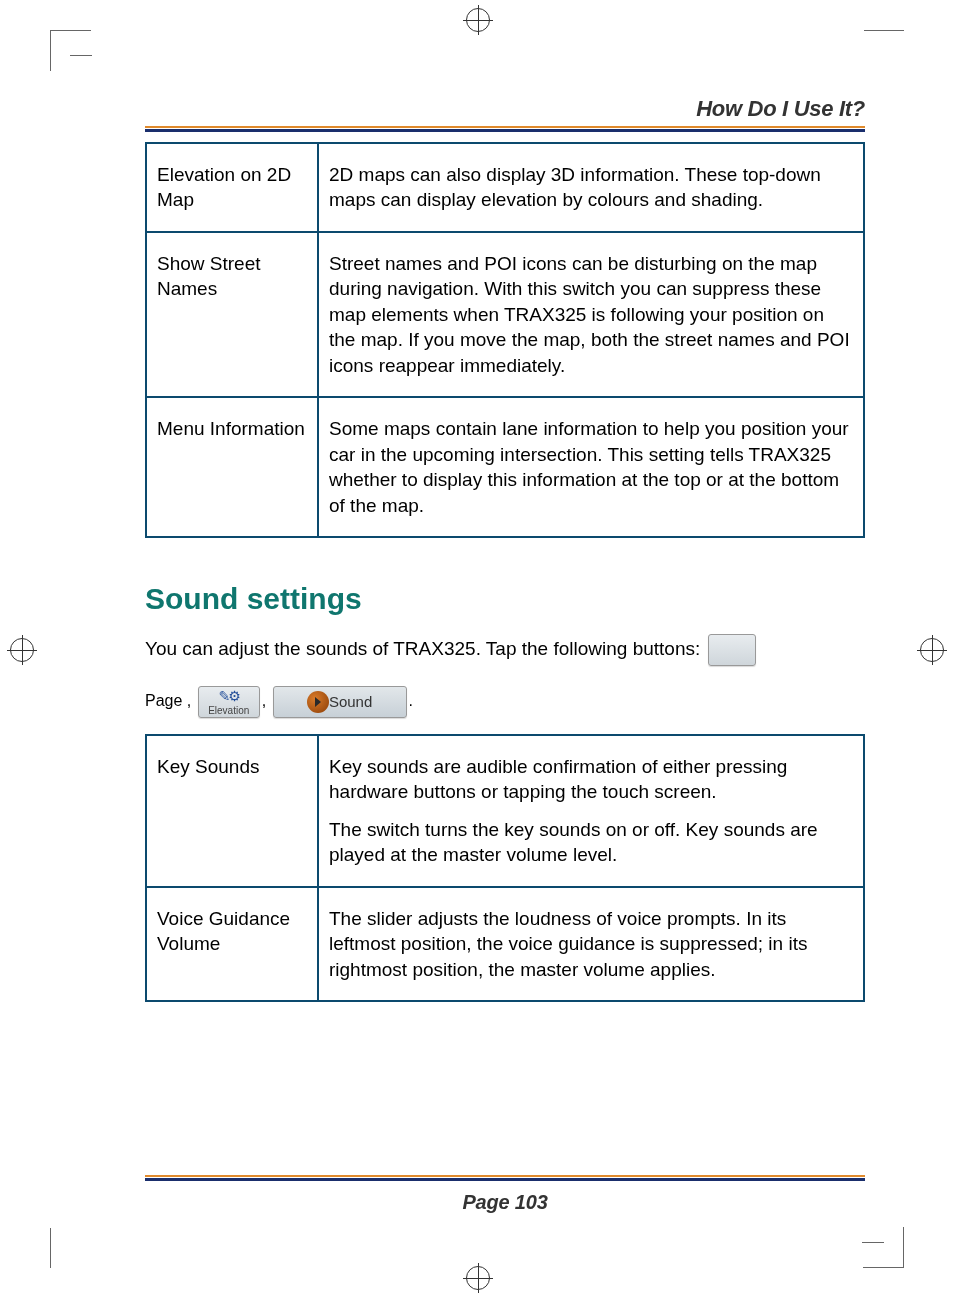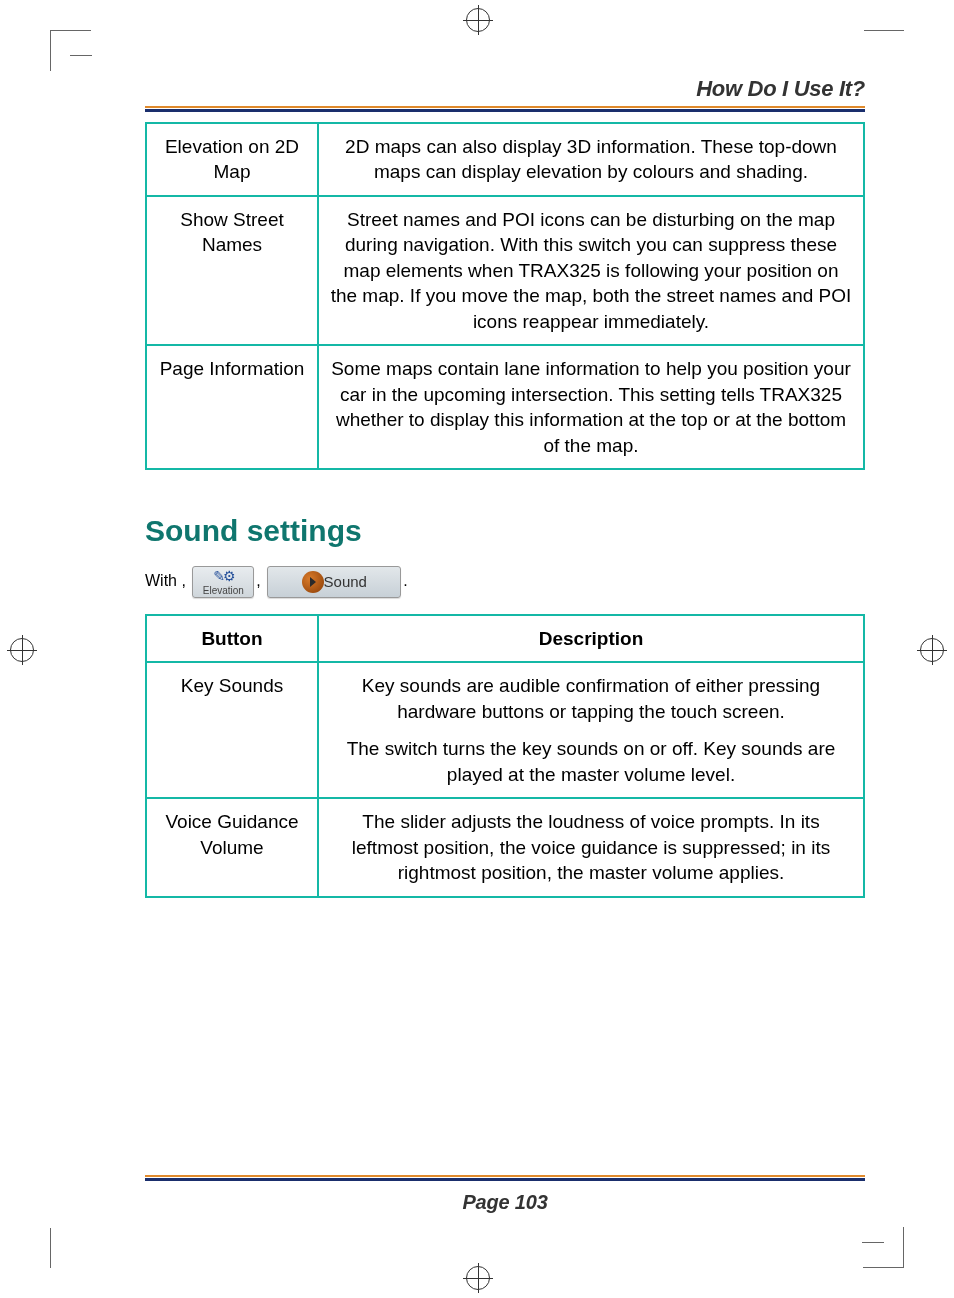--- a/index.html
+++ b/index.html
@@ -45,7 +45,7 @@
 
   .page {
     position: absolute;
-    top: 76px;
+    top: 96px;
     left: 145px;
     width: 720px;
   }

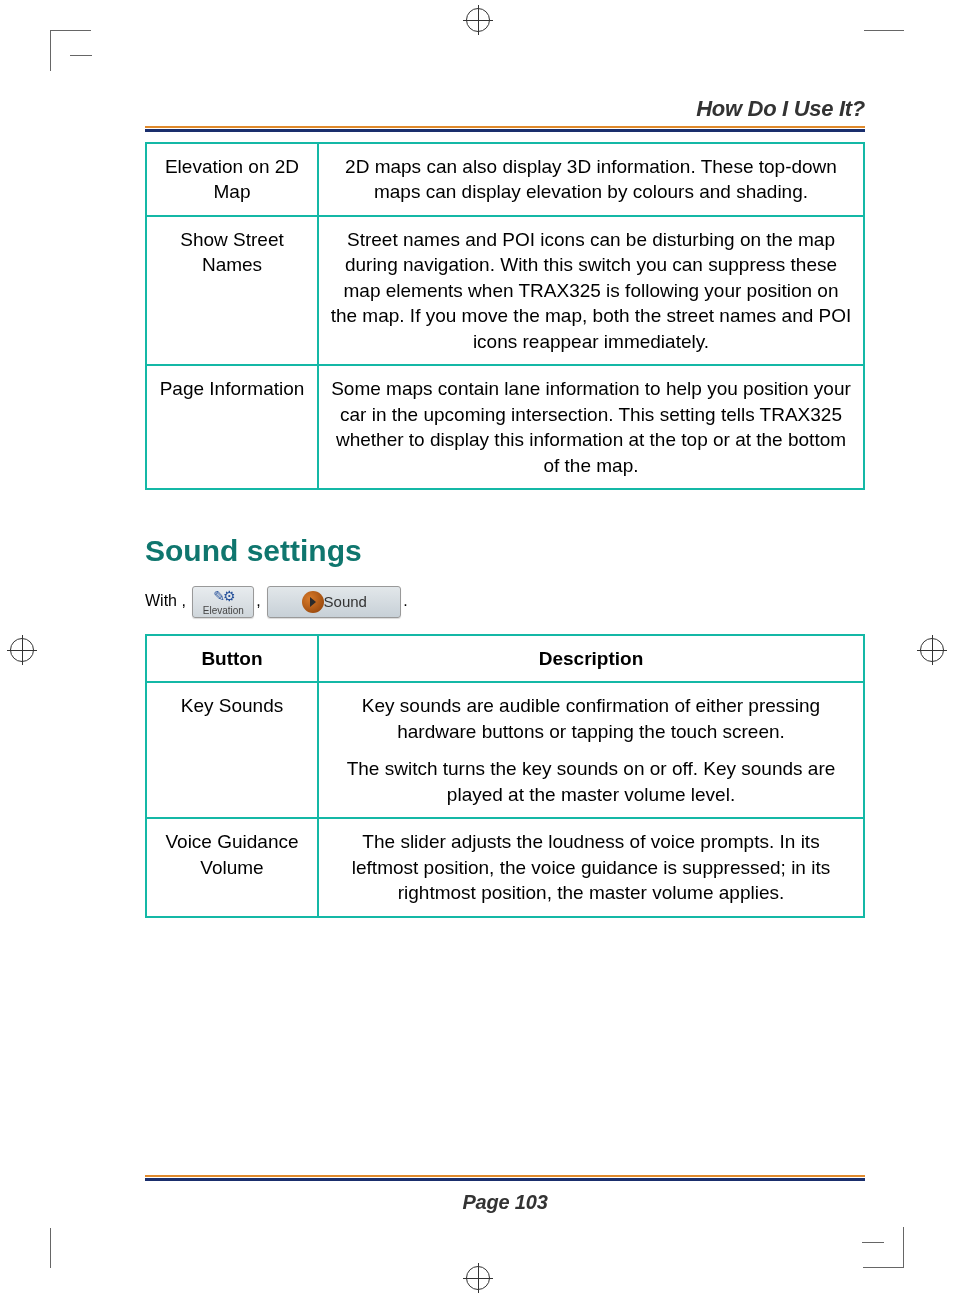--- a/index.html
+++ b/index.html
@@ -82,12 +82,12 @@
     table-layout: fixed;
   }
   table.content td, table.content th {
-    border: 2px solid #14b8a6;
-    padding: 10px 10px;
+    border: 2px solid #0c4a6e;
+    padding: 18px 10px;
     vertical-align: top;
     font-size: 19px;
     line-height: 1.34;
-    text-align: center;
+    text-align: left;
   }
   table.content th { font-weight: bold; }
   .col1 { width: 172px; }

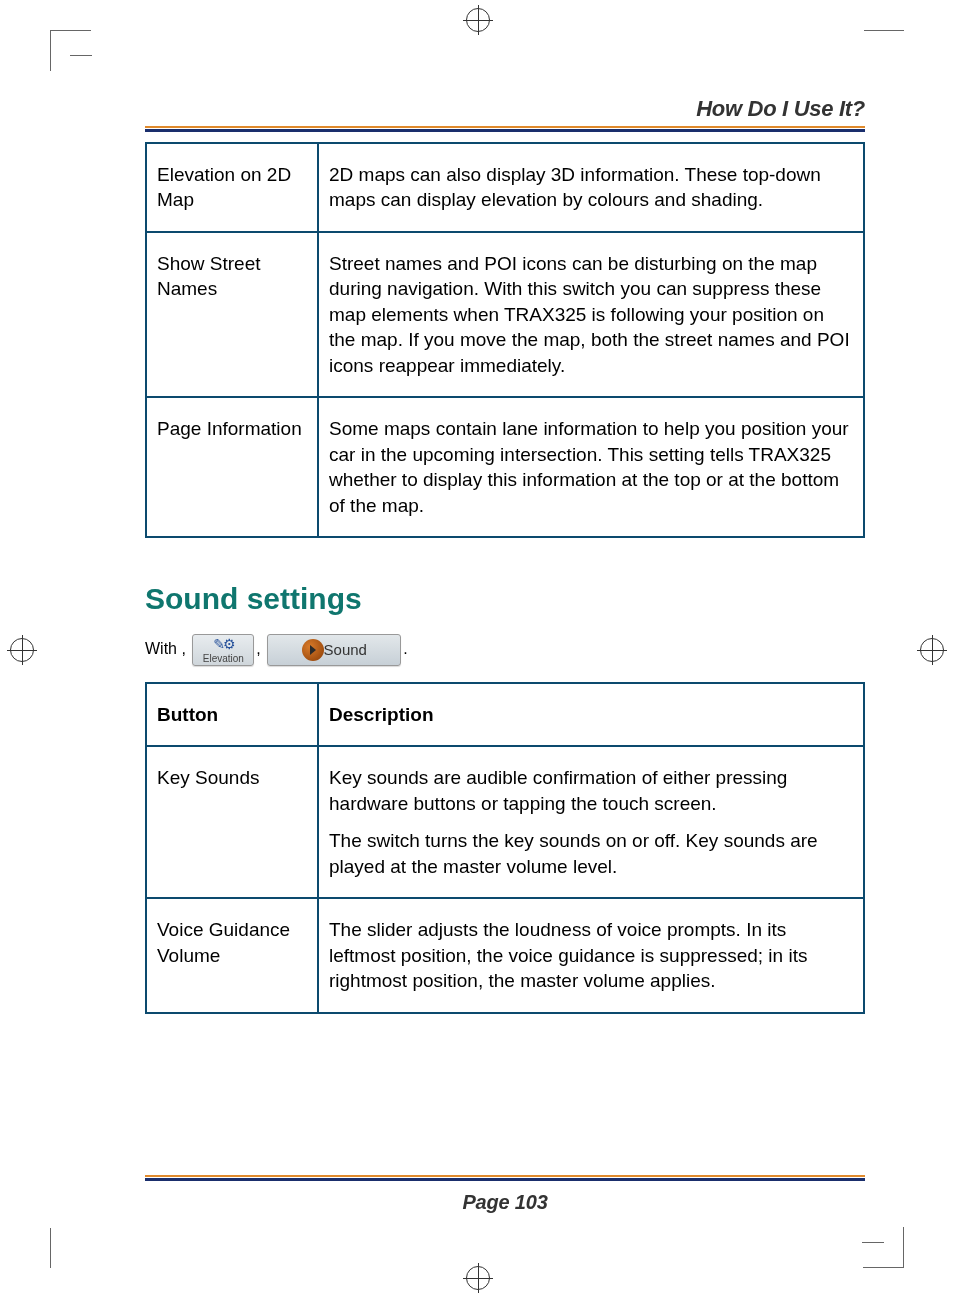--- a/index.html
+++ b/index.html
@@ -174,7 +174,7 @@
         <td>Street names and POI icons can be disturbing on the map during navigation. With this switch you can suppress these map elements when TRAX325 is following your position on the map. If you move the map, both the street names and POI icons reappear immediately.</td>
       </tr>
       <tr>
-        <td>Page Information</td>
+        <td>Menu Information</td>
         <td>Some maps contain lane information to help you position your car in the upcoming intersection. This setting tells TRAX325 whether to display this information at the top or at the bottom of the map.</td>
       </tr>
     </tbody>

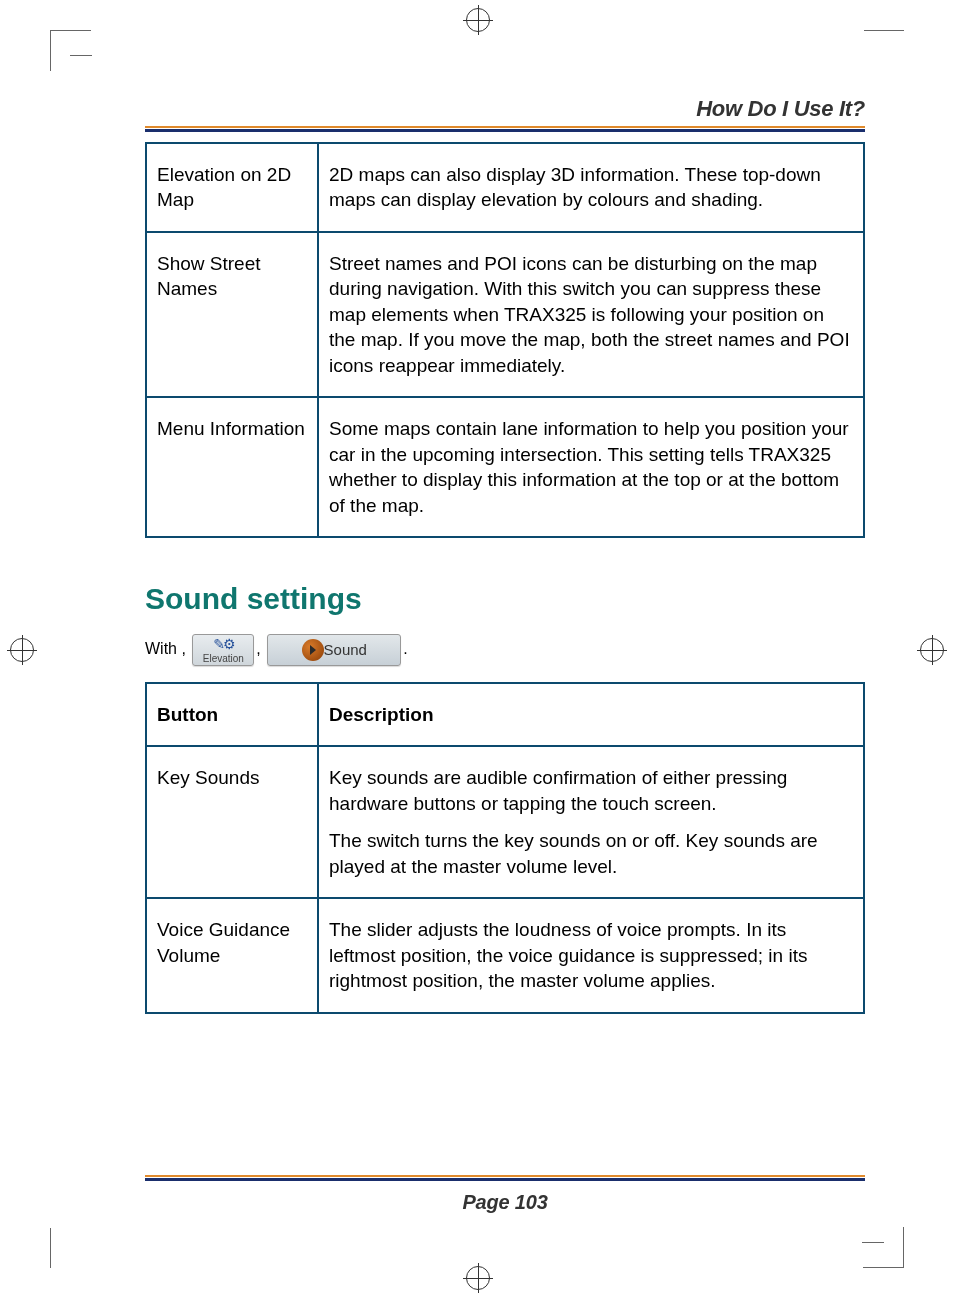--- a/index.html
+++ b/index.html
@@ -182,7 +182,11 @@
 
   <h2 class="section">Sound settings</h2>
 
-  <div></div><div></div><div></div><div></div>
+  <p class="body">
+    <span>You can adjust the sounds of TRAX325. Tap the following buttons: </span>
+    <span class="icon-chip menu">
+      <span class="grid"></span>
+      </span></p><div></div><div></div><div></div><div></div>
       <span>With</span>
     ,
     <span class="icon-chip settings">

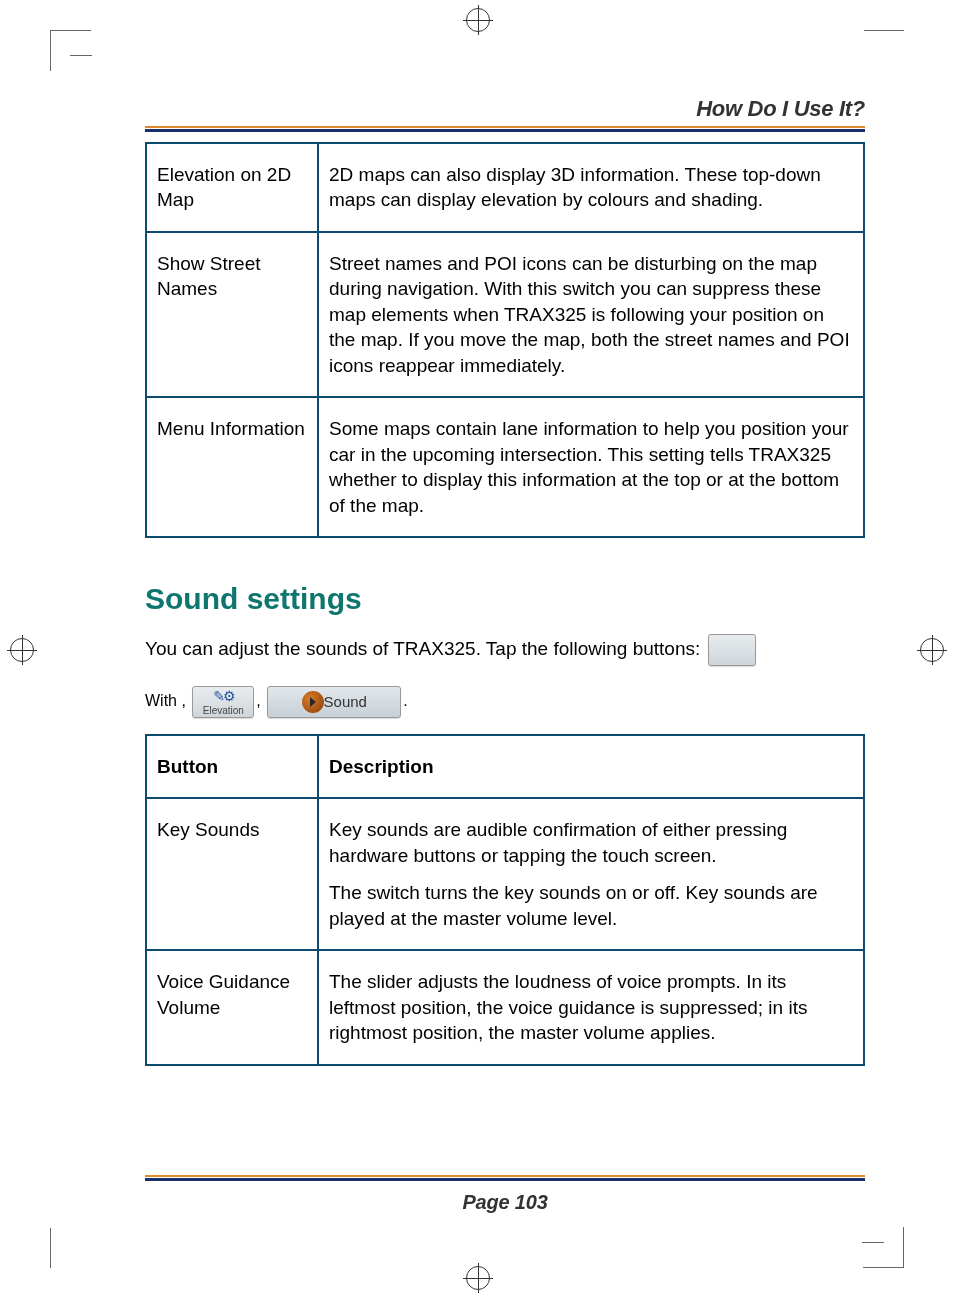--- a/index.html
+++ b/index.html
@@ -187,7 +187,7 @@
     <span class="icon-chip menu">
       <span class="grid"></span>
       </span></p><div></div><div></div><div></div><div></div>
-      <span>With</span>
+      <span>Page</span>
     ,
     <span class="icon-chip settings">
       <span class="tools">✎⚙</span>

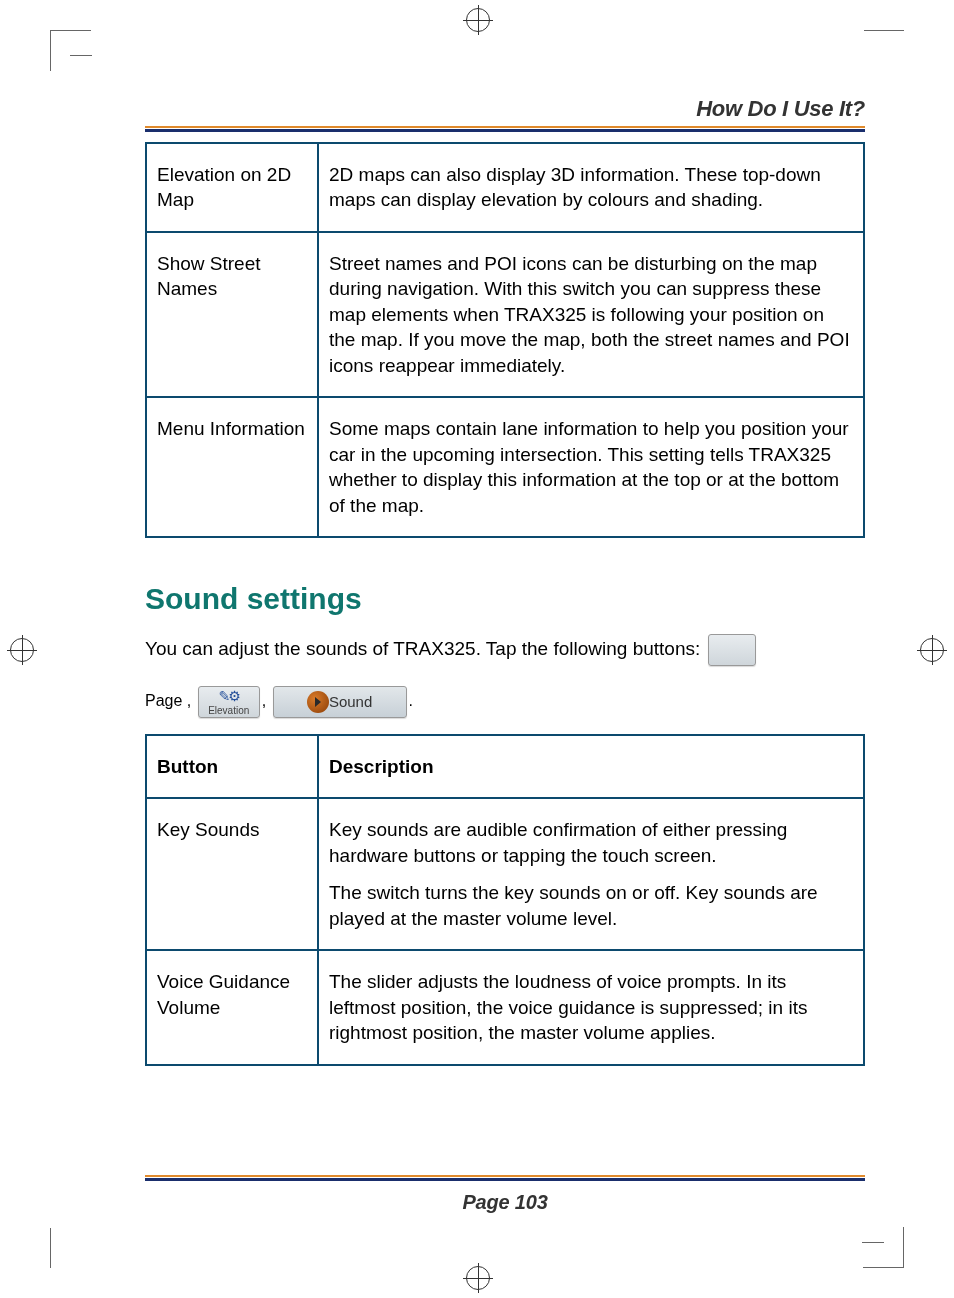--- a/index.html
+++ b/index.html
@@ -206,10 +206,6 @@
       </colgroup>
     <tbody>
       <tr>
-        <th>Button</th>
-        <th>Description</th>
-      </tr>
-      <tr>
         <td>Key Sounds</td>
         <td class="desc-multi">
           <p>Key sounds are audible confirmation of either pressing hardware buttons or tapping the touch screen.</p>

